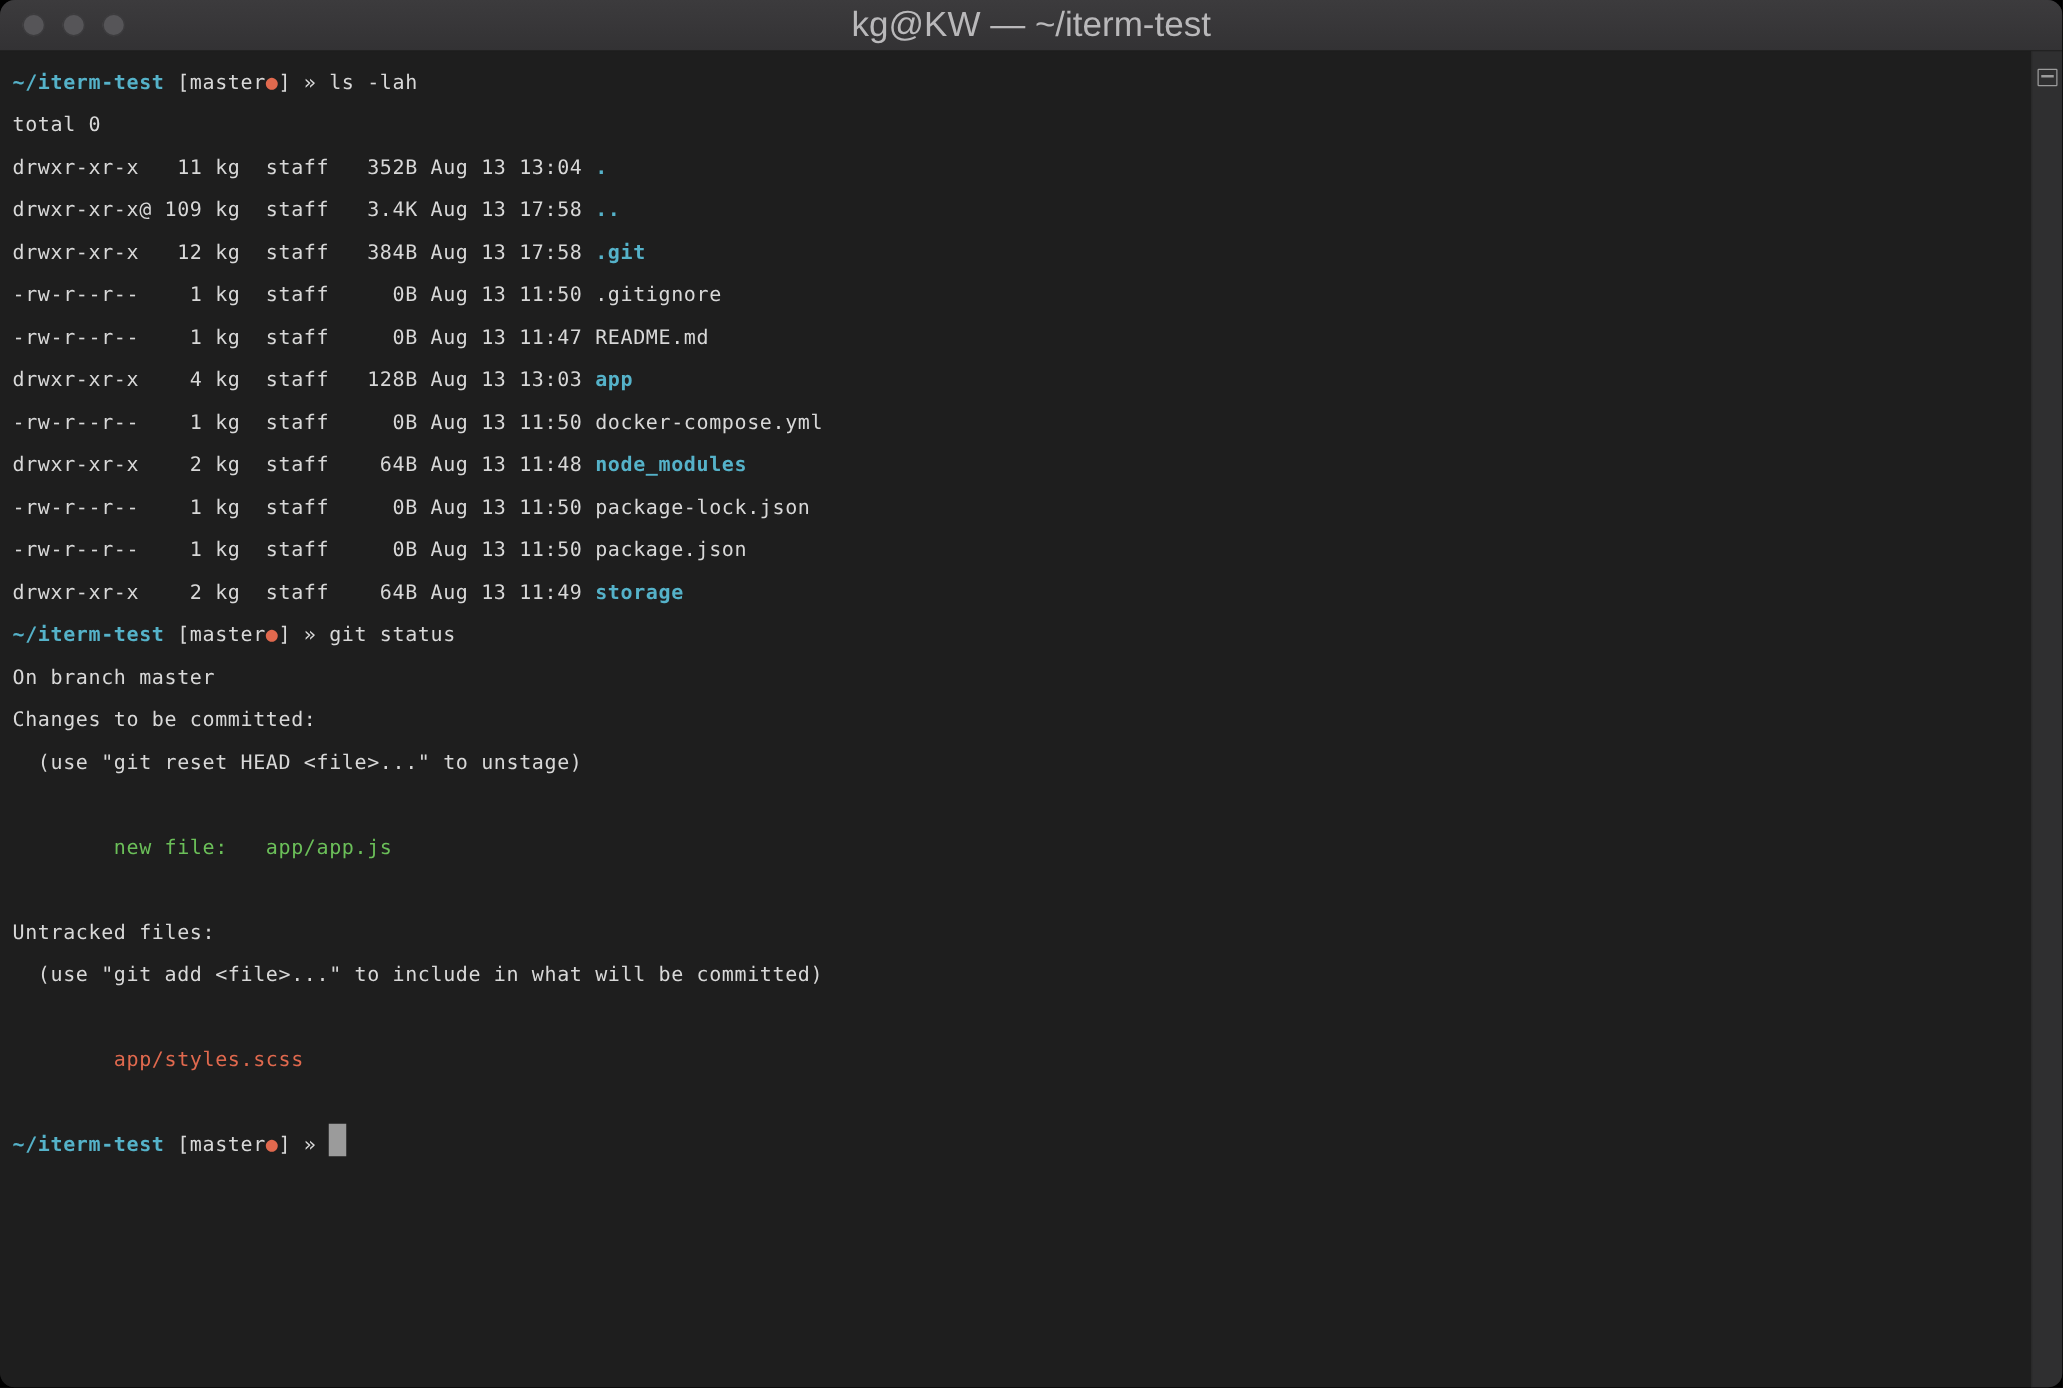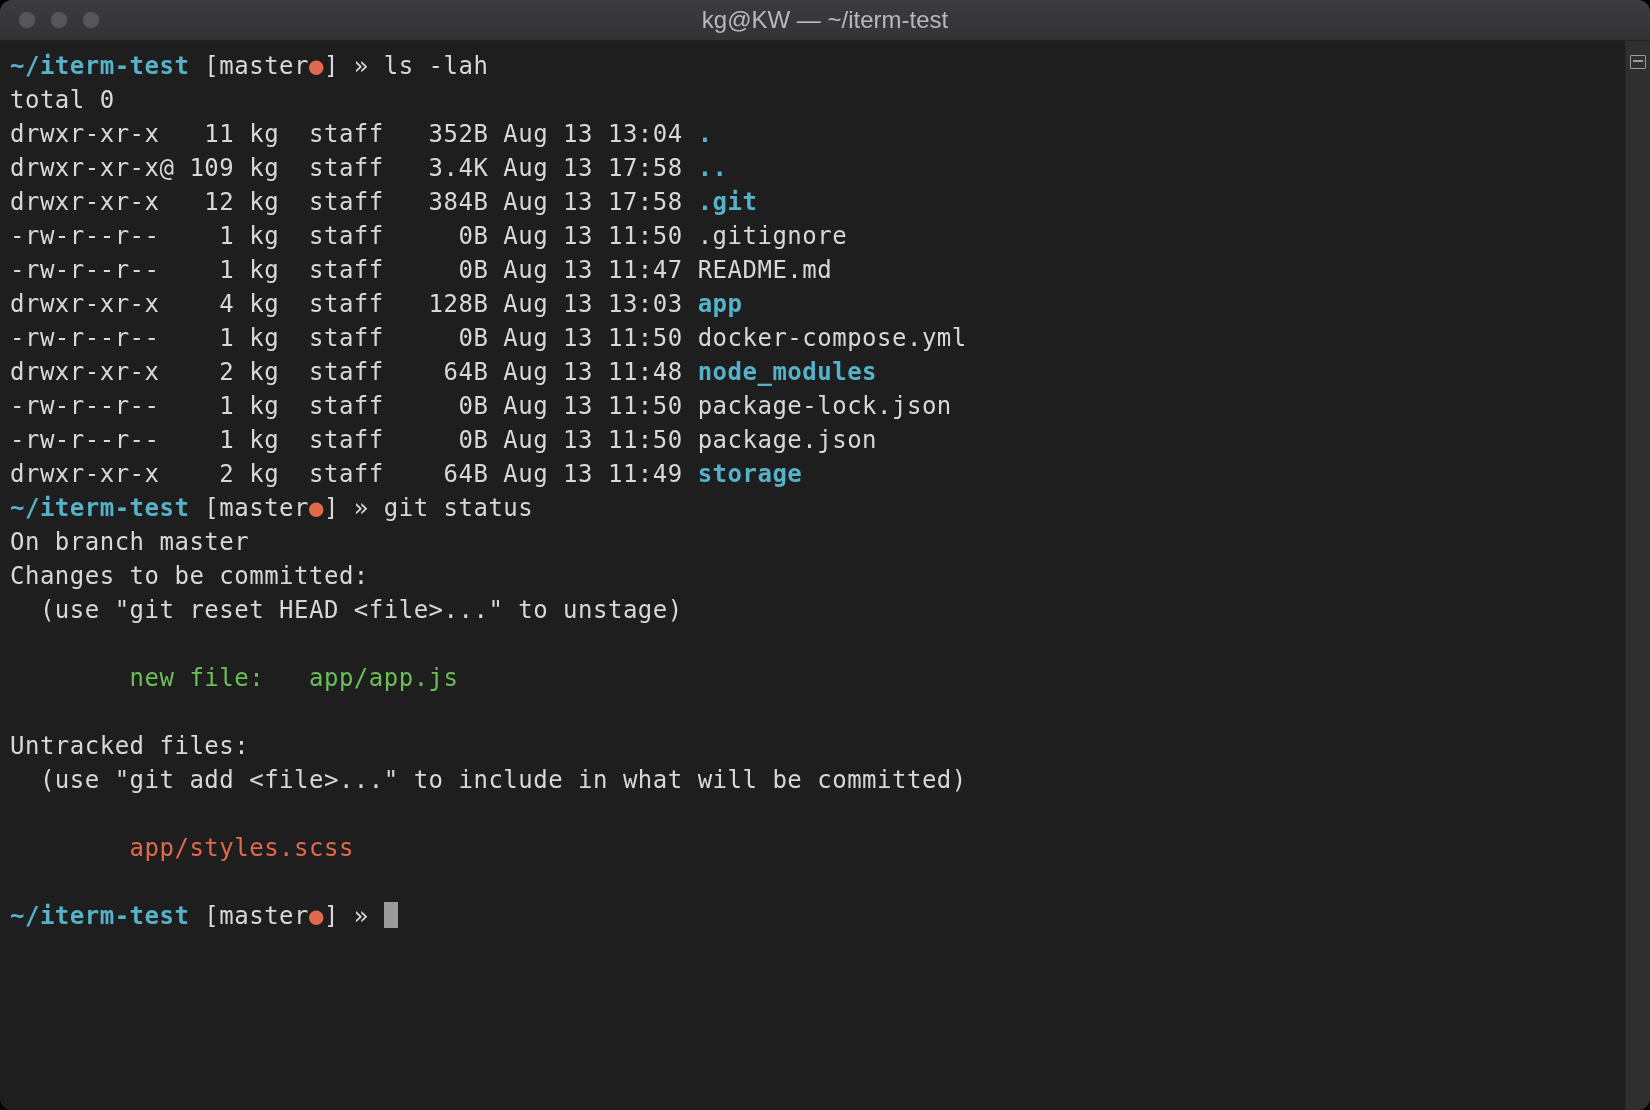--- a/index.html
+++ b/index.html
@@ -49,7 +49,7 @@
     text-align: center;
     color: #b9b8ba;
     font-family: -apple-system, "Helvetica Neue", Arial, sans-serif;
-    font-size: 24px;
+    font-size: 28px;
     font-weight: 400;
     pointer-events: none;
   }

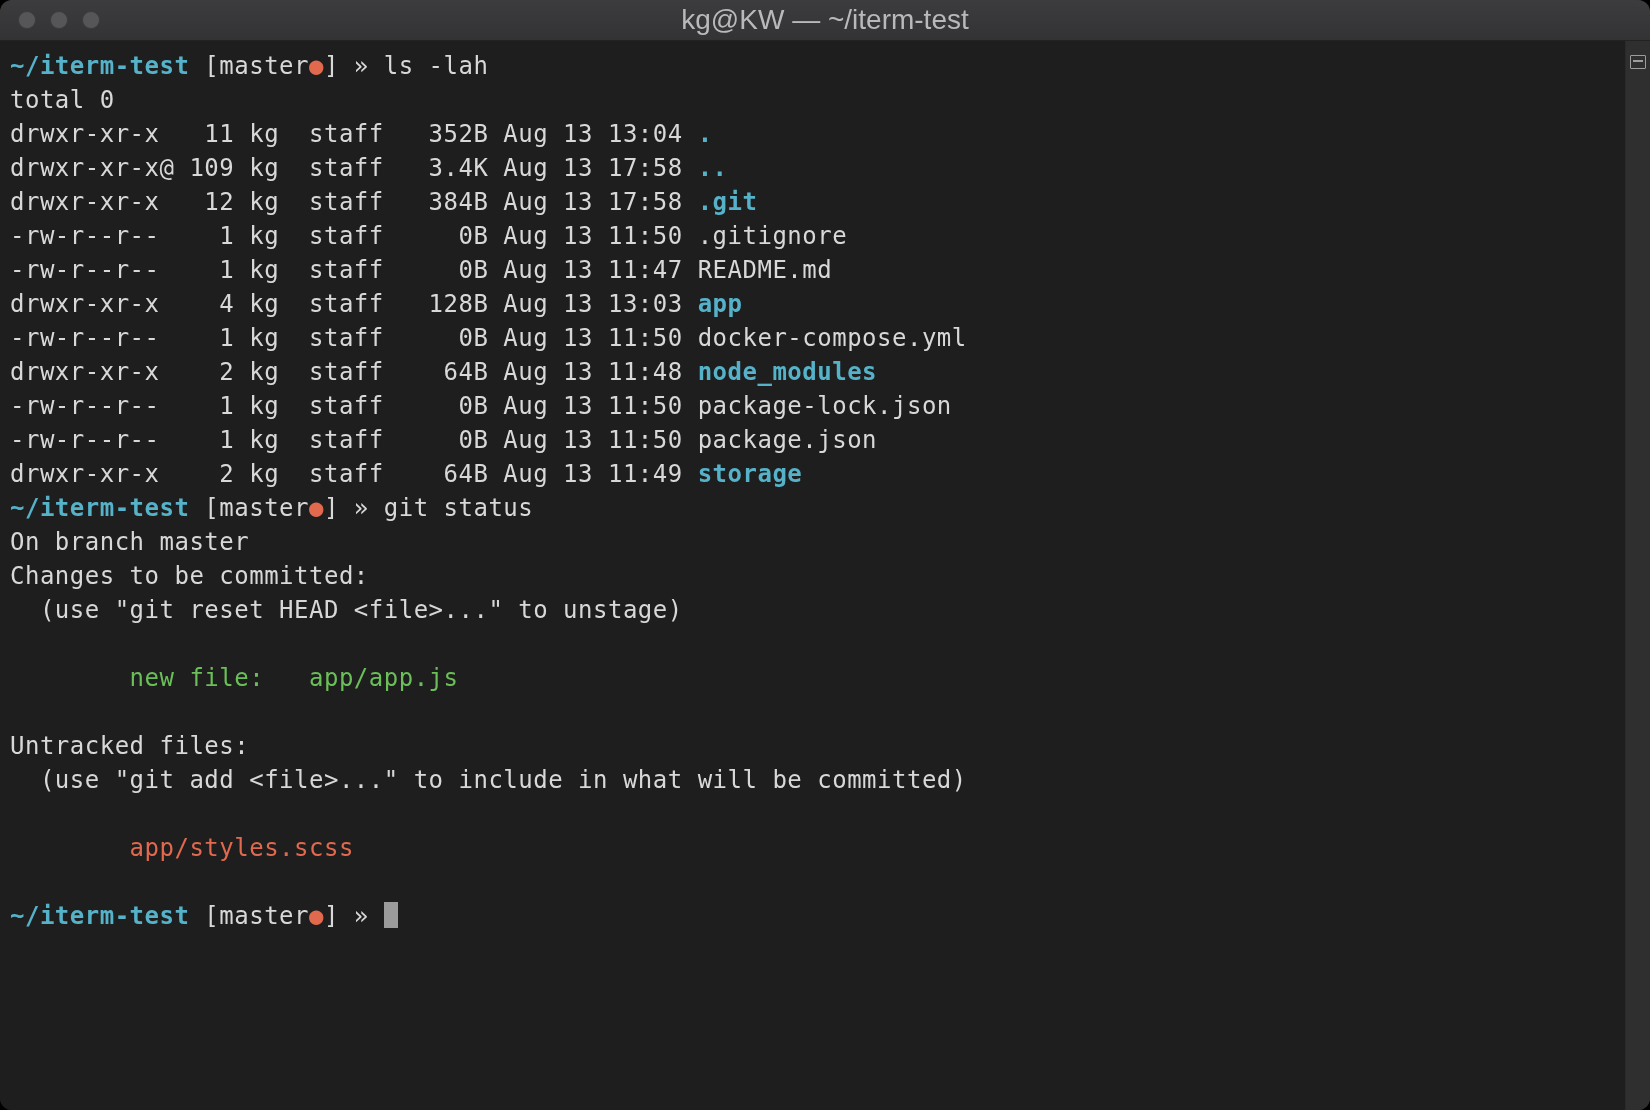--- a/index.html
+++ b/index.html
@@ -95,7 +95,7 @@
     right: 28px;
     bottom: 0;
     color: #d8d8d8;
-    font-size: 24px;
+    font-size: 16px;
     line-height: 34px;
     white-space: pre;
     letter-spacing: 0.5px;

